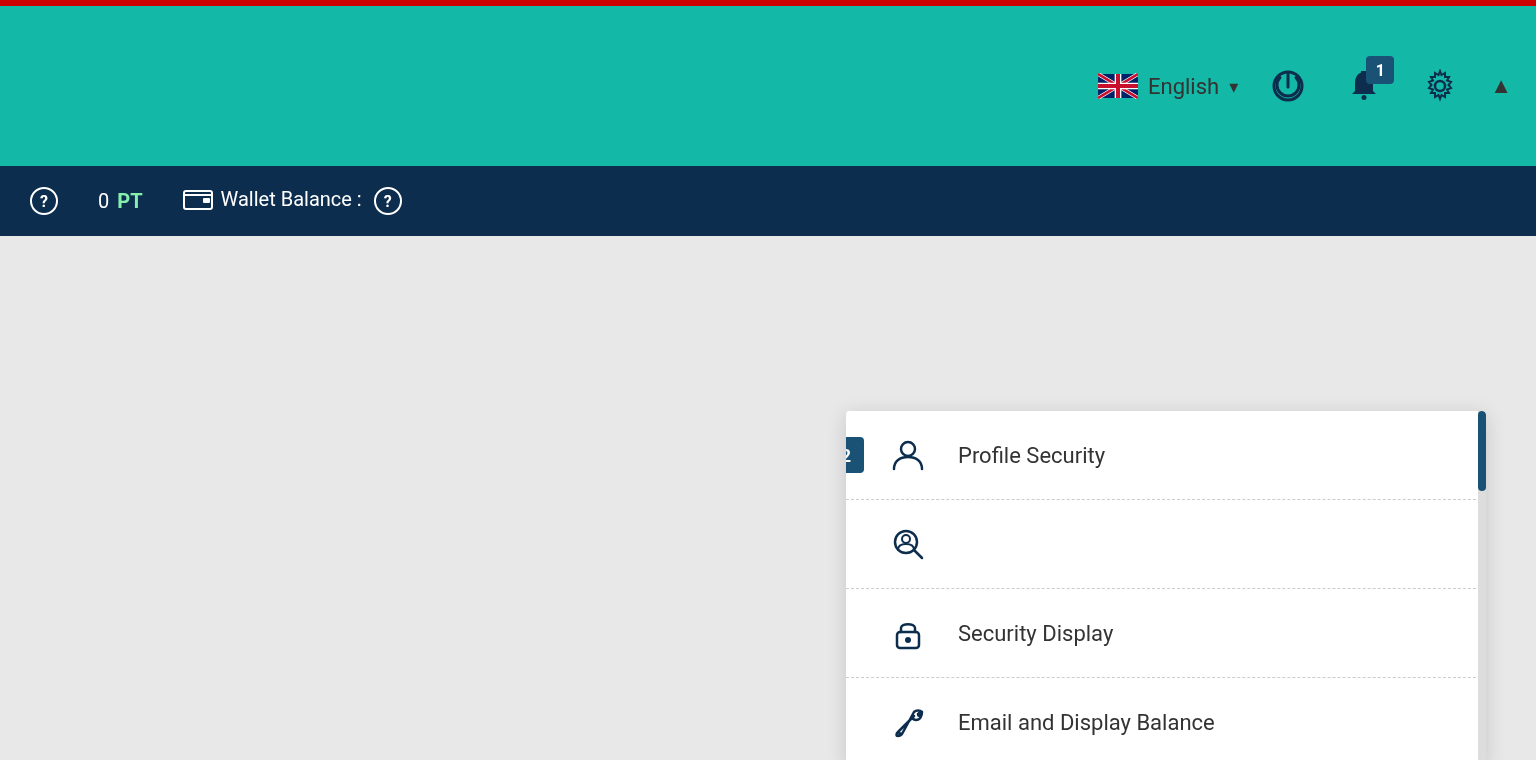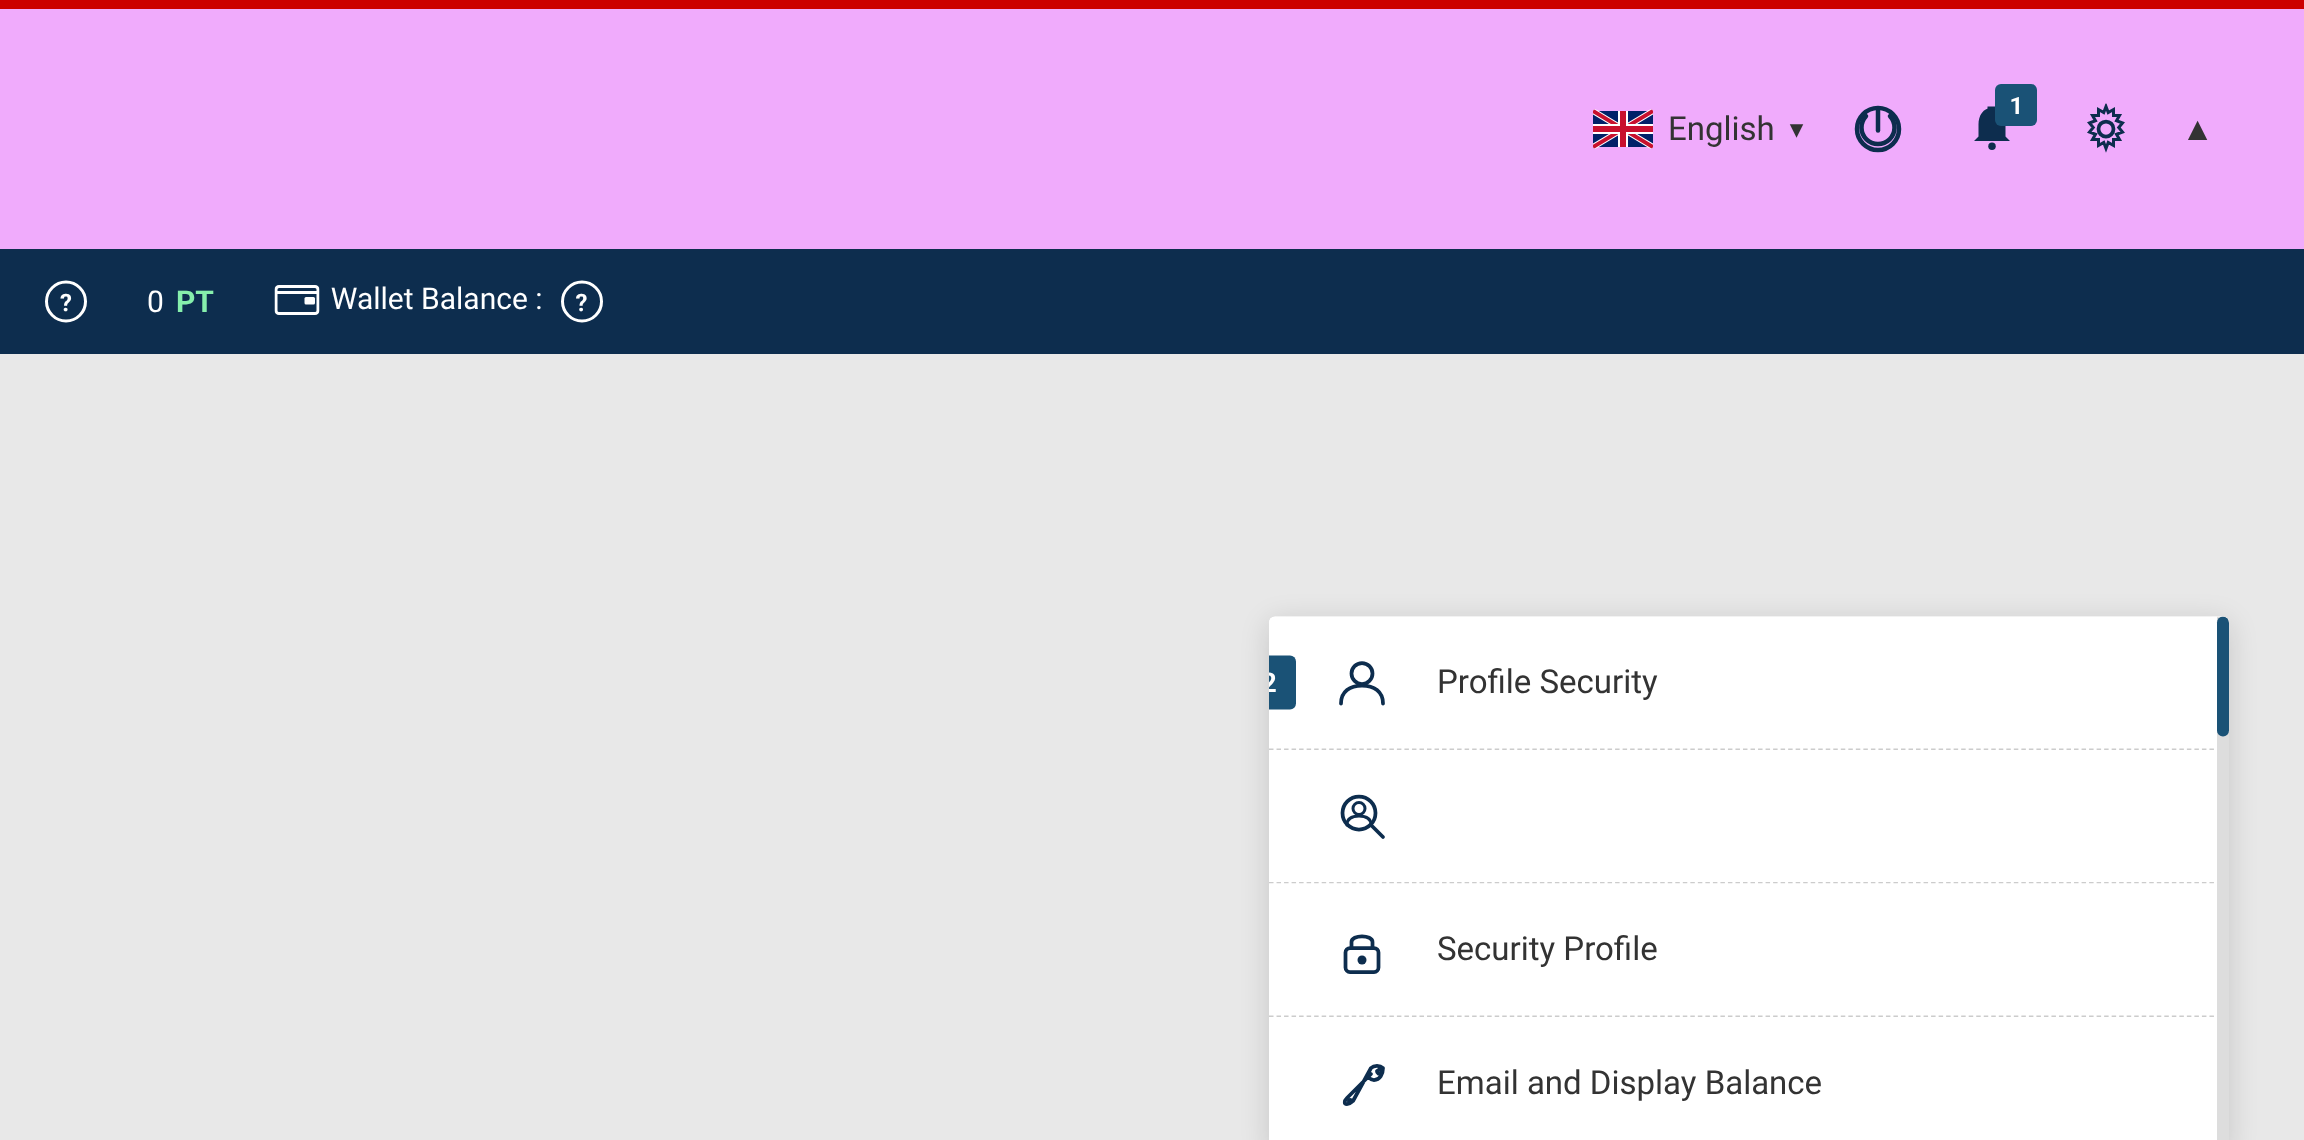--- a/index.html
+++ b/index.html
@@ -21,12 +21,12 @@
 
     
     .header {
-      background: #f0abfc;
+      background: #14b8a6;
       height: 160px;
       display: flex;
       align-items: center;
       justify-content: flex-end;
-      padding-right: 60px;
+      padding-right: 24px;
       position: relative;
     }
 

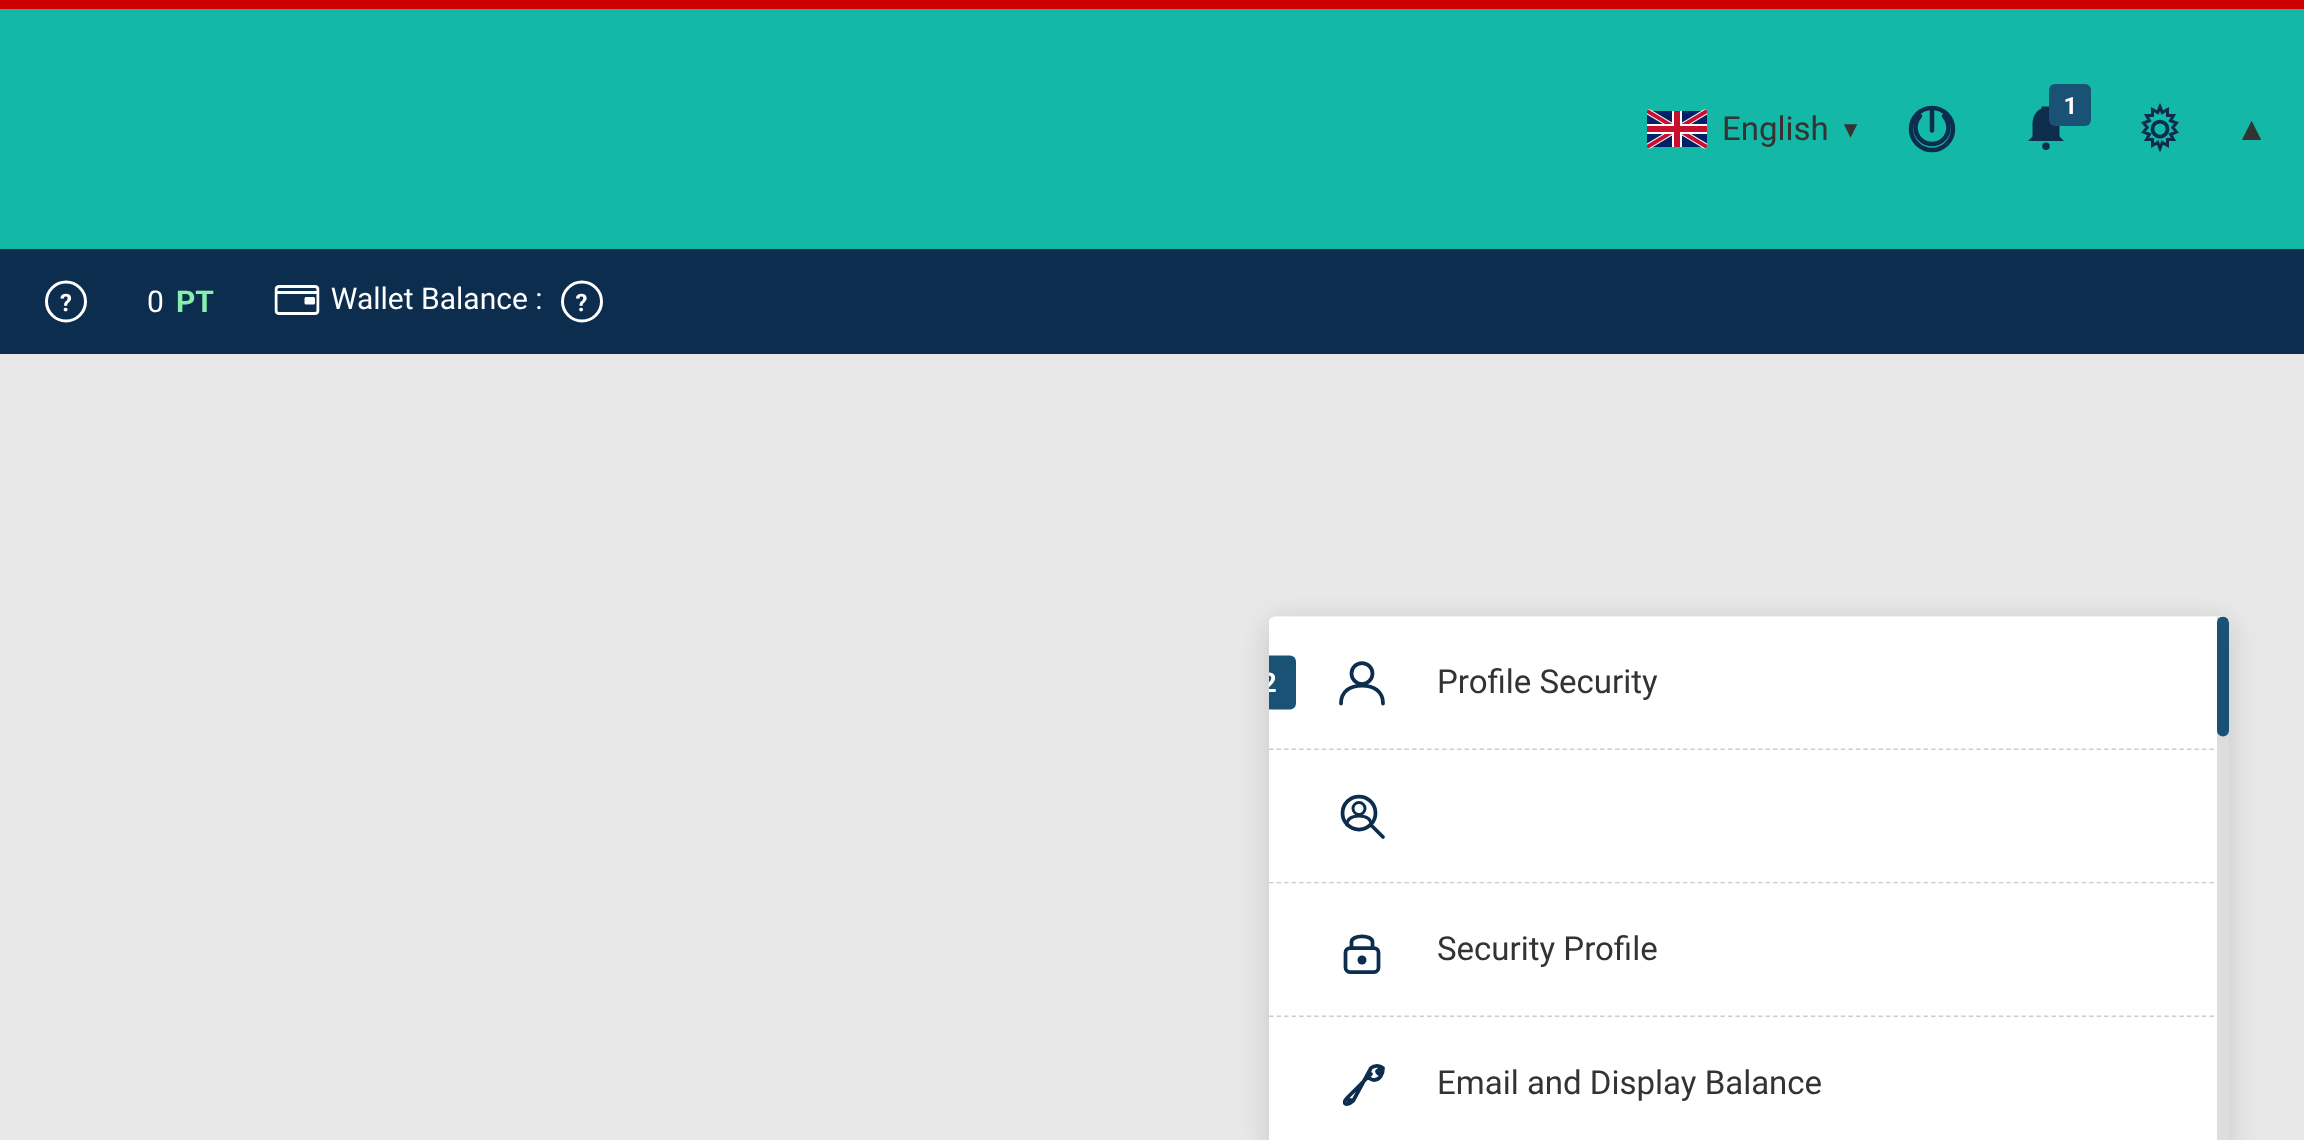--- a/index.html
+++ b/index.html
@@ -358,7 +358,7 @@
           <circle cx="18" cy="25" r="3" fill="#0d2d4e"></circle>
         </svg>
       </div>
-      <span class="dropdown-item-label">Security Profile</span>
+      <span class="dropdown-item-label">Security Display</span>
     </div>
 
     <div class="dropdown-item">

